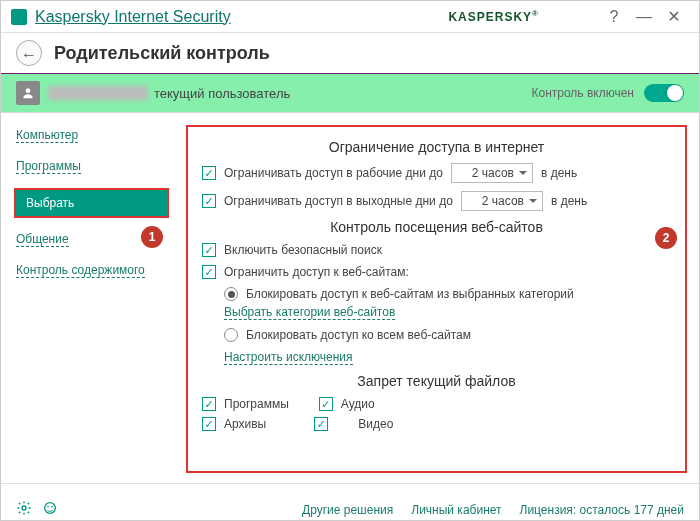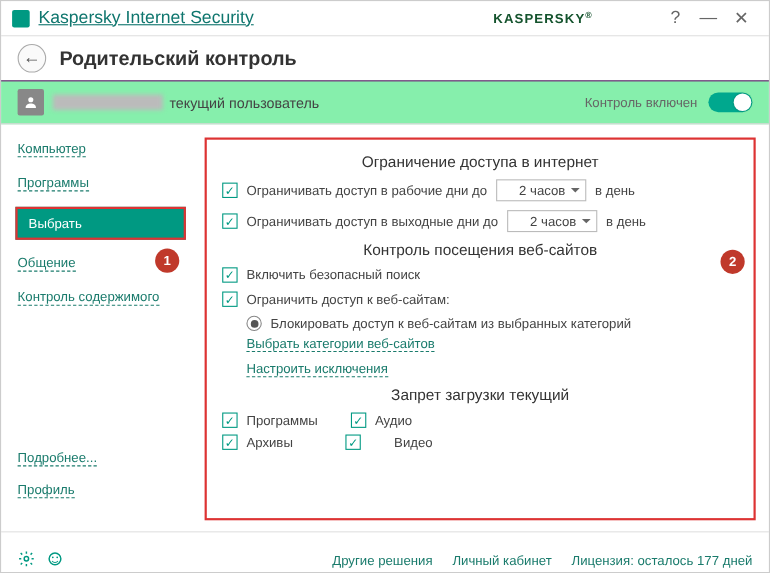--- a/index.html
+++ b/index.html
@@ -133,6 +133,10 @@
       <div class="row indent" style="margin-top:-4px;">
         <span class="link">Выбрать категории веб-сайтов</span>
       </div>
+      <div class="row indent">
+        <span class="radio"></span>
+        <span>Блокировать доступ ко всем веб-сайтам</span>
+      </div>
       <div class="row" style="margin-left:22px;">
         <span class="link">Настроить исключения</span>
       </div>

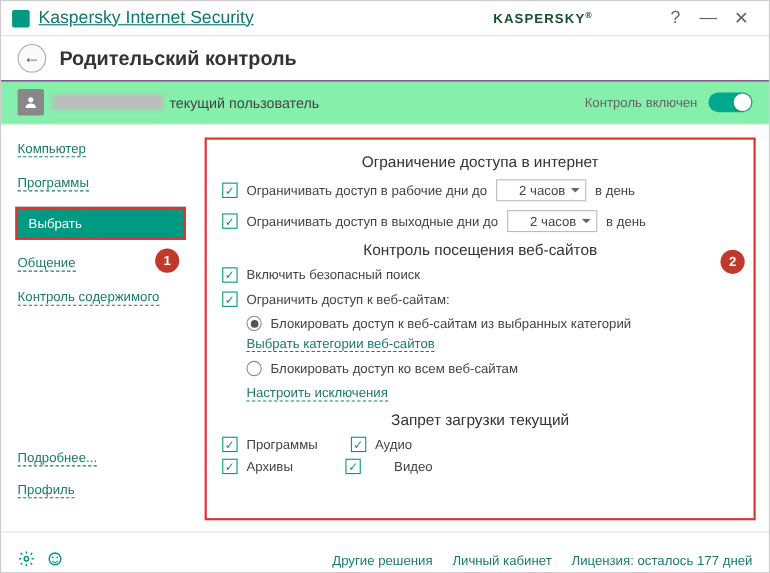--- a/index.html
+++ b/index.html
@@ -141,7 +141,7 @@
         <span class="link">Настроить исключения</span>
       </div>
 
-      <h3 class="sec-title" style="margin-top:2px;">Запрет загрузки текущий</h3>
+      <h3 class="sec-title" style="margin-top:2px;">Запрет текущий файлов</h3>
       <div class="dl-row" style="margin-bottom:6px;">
         <div class="dl-item">
             <span class="chk checked"></span>

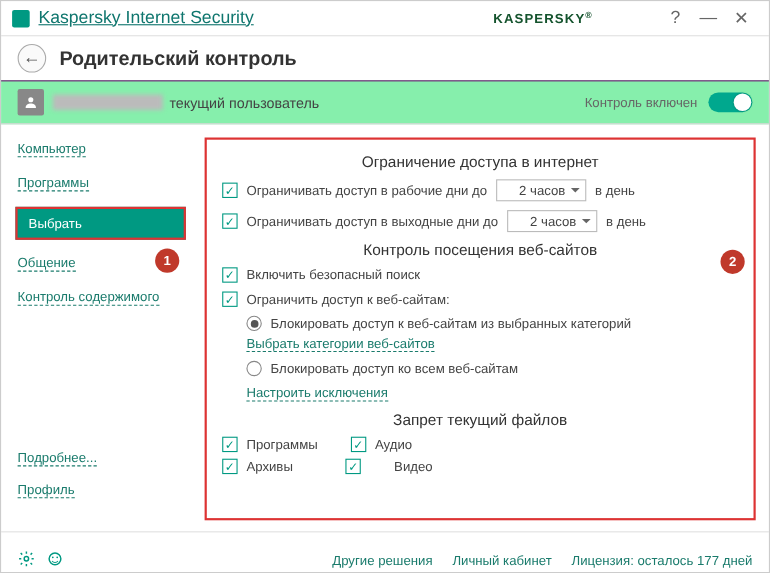--- a/index.html
+++ b/index.html
@@ -93,10 +93,6 @@
     <span class="side-link">Контроль содержимого</span>
     <div class="badge" style="left:140px; top:113px;">1</div>
 
-    <div class="side-bottom">
-      <span class="side-link" style="display:inline-block;margin-bottom:12px;">Подробнее...</span><br>
-      <span class="side-link" style="display:inline-block;">Профиль</span>
-    </div>
   </div>
 
   <div class="main">

